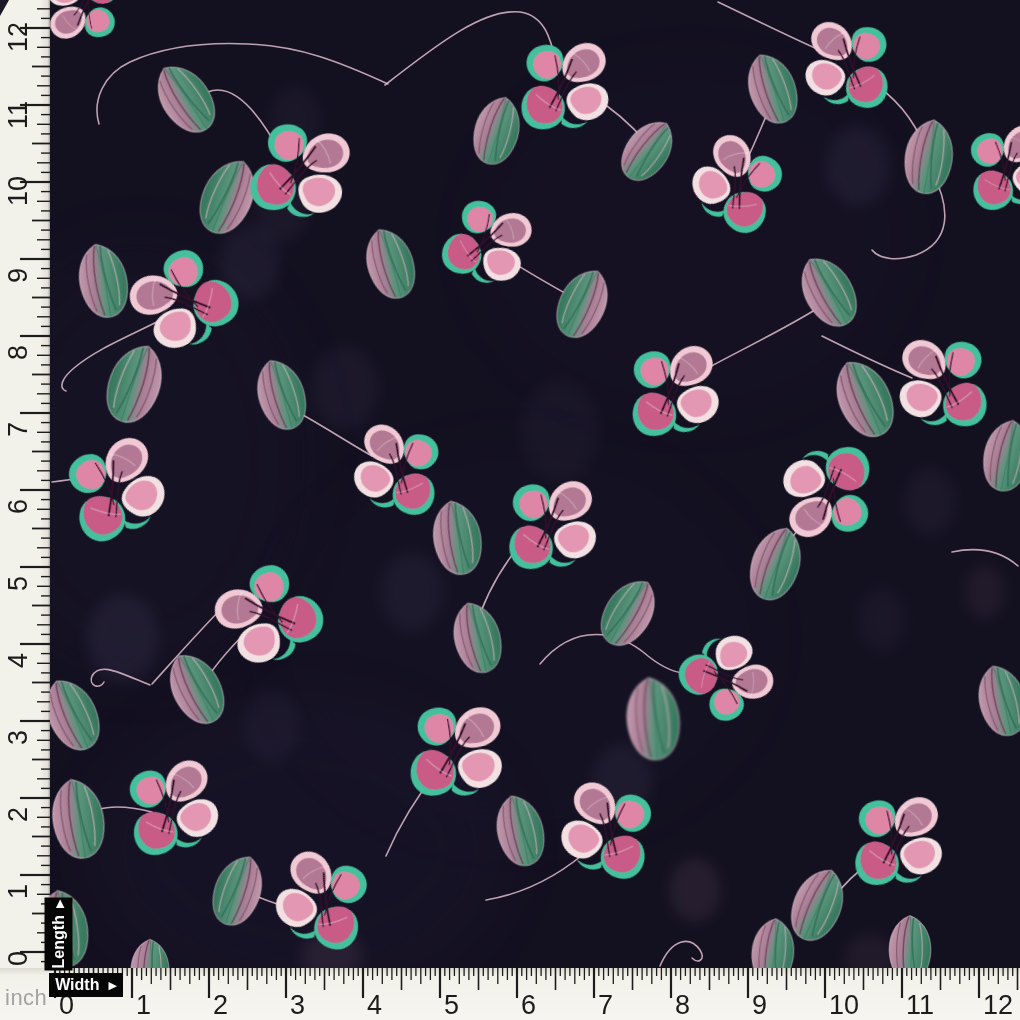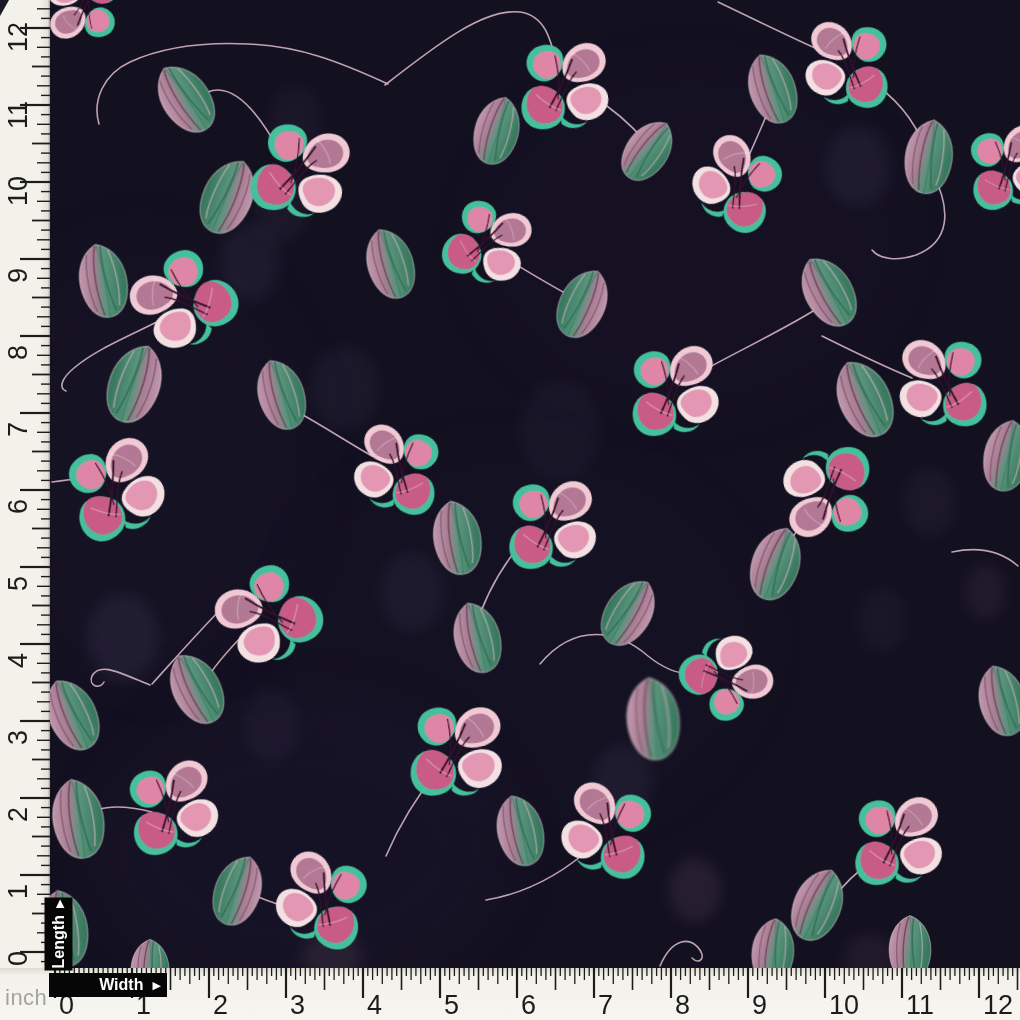--- a/index.html
+++ b/index.html
@@ -23,7 +23,7 @@
   .length-tag .txt{font-size:16px;font-weight:bold;}
   .width-tag{
     position:absolute;left:49px;top:973px;width:74px;height:24px;z-index:5;
-    background:#060606;color:#fff;display:flex;align-items:center;justify-content:center;gap:9px;padding-left:44px;
+    background:#060606;color:#fff;display:flex;align-items:center;justify-content:center;gap:9px;
   }
   .width-tag .txt{font-size:16px;font-weight:bold;}
   .arrow{font-size:11px;line-height:1;}

